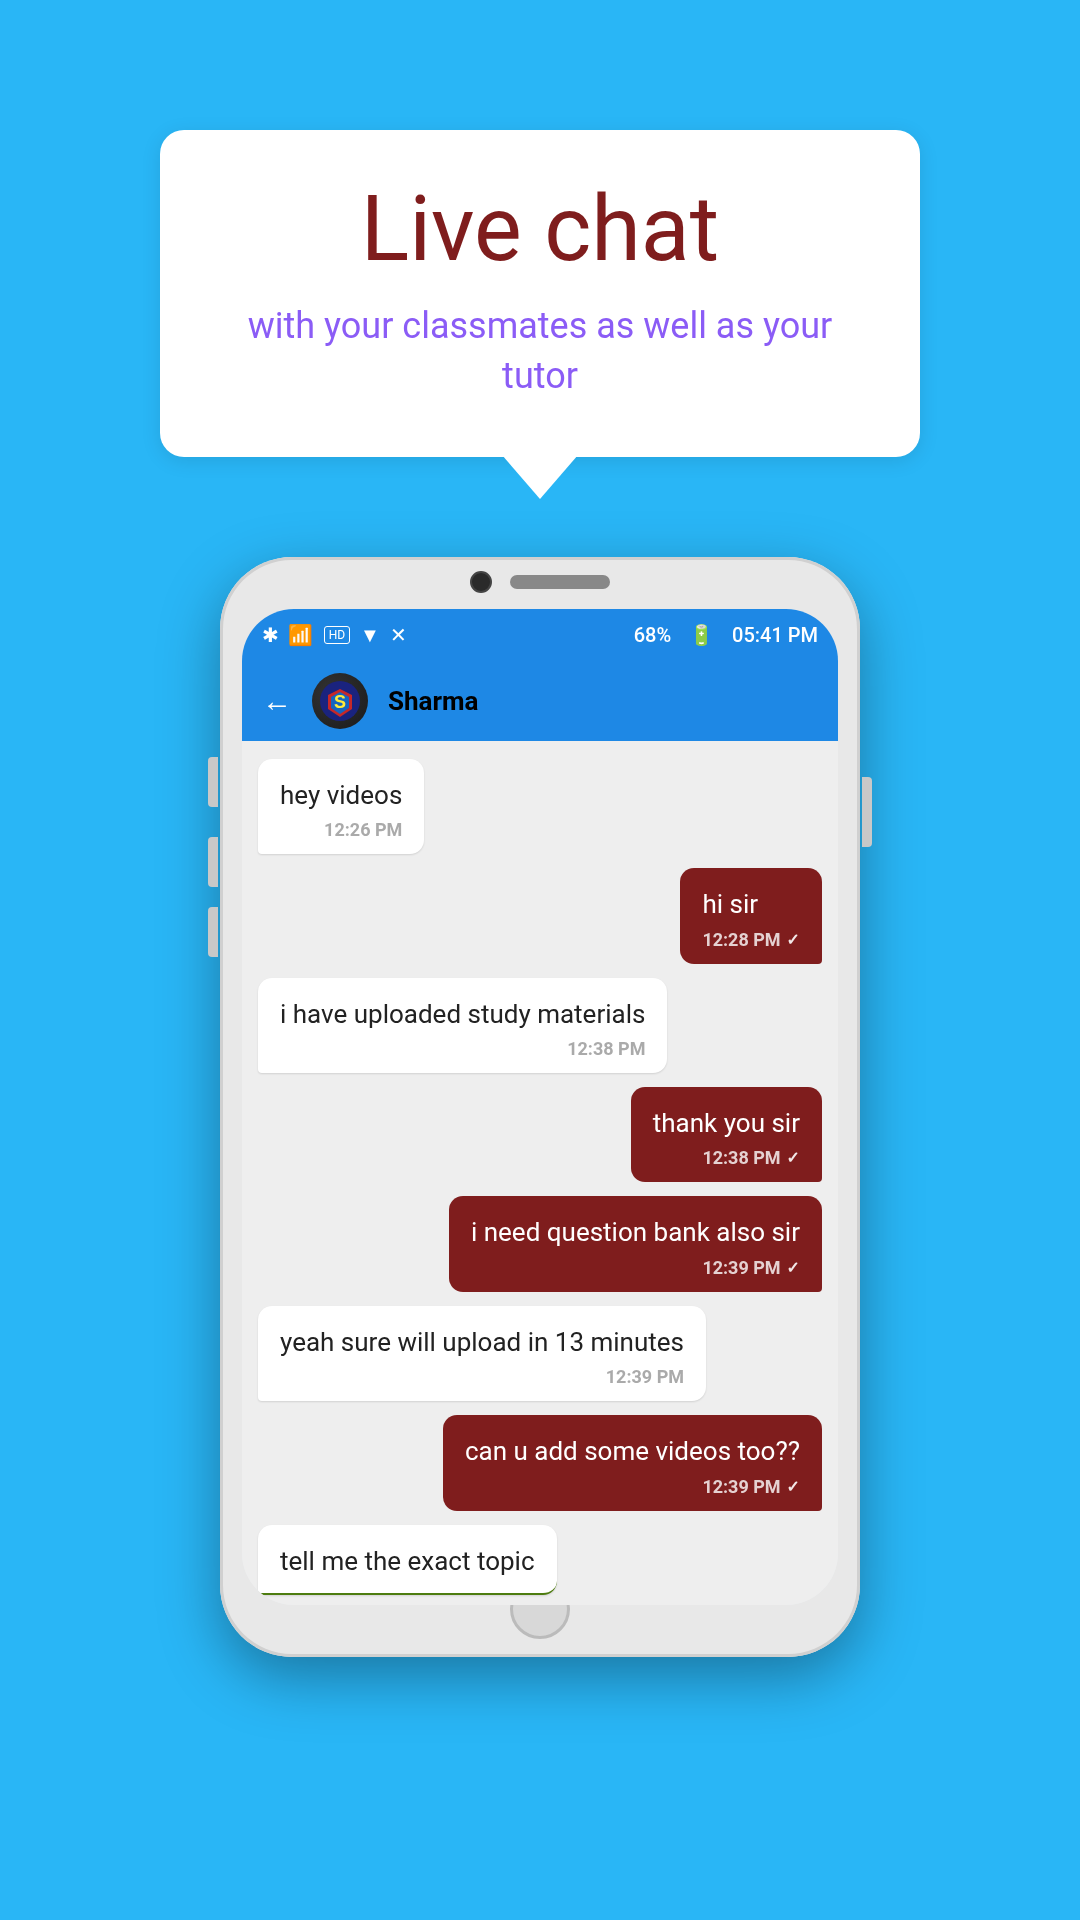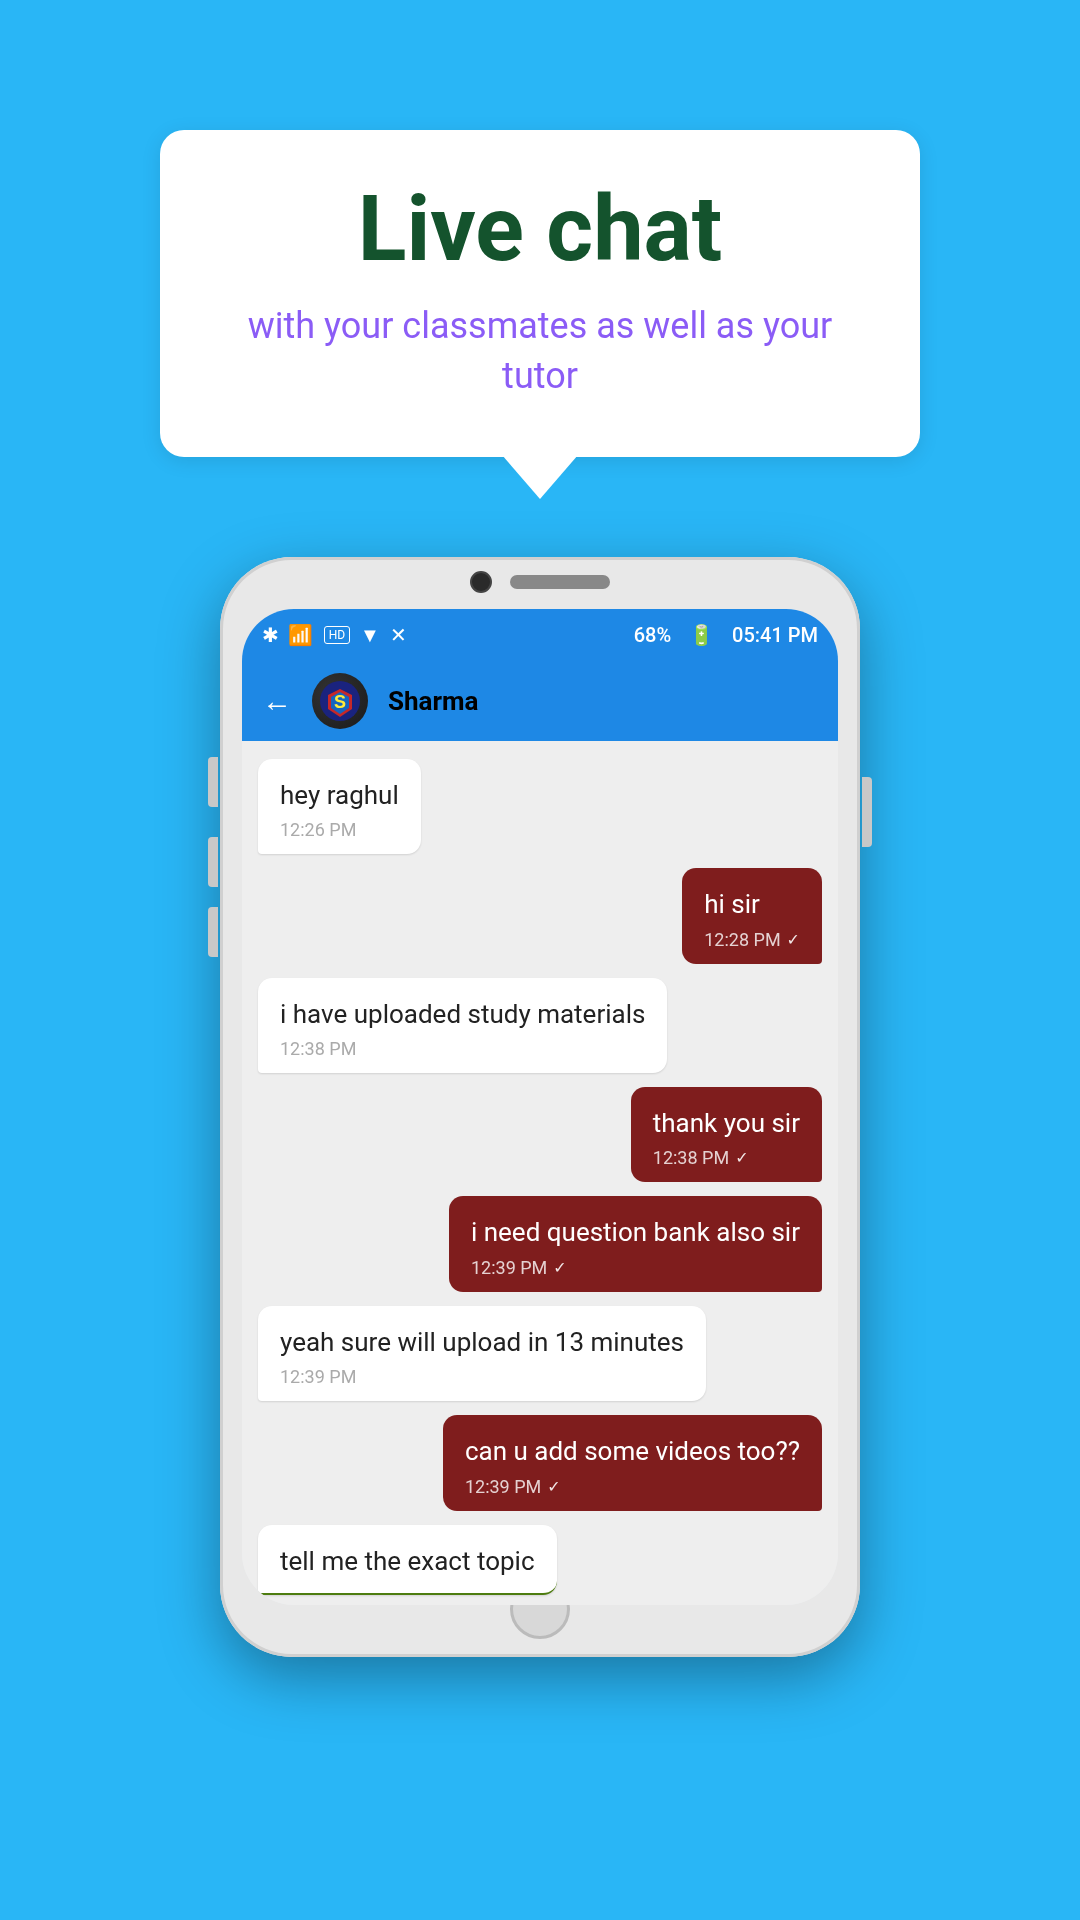--- a/index.html
+++ b/index.html
@@ -43,8 +43,8 @@
 
     .bubble-title {
       font-size: 90px;
-      font-weight: 700;
-      color: #14532d;
+      font-weight: 400;
+      color: #7f1d1d;
       line-height: 1.1;
       margin-bottom: 22px;
     }

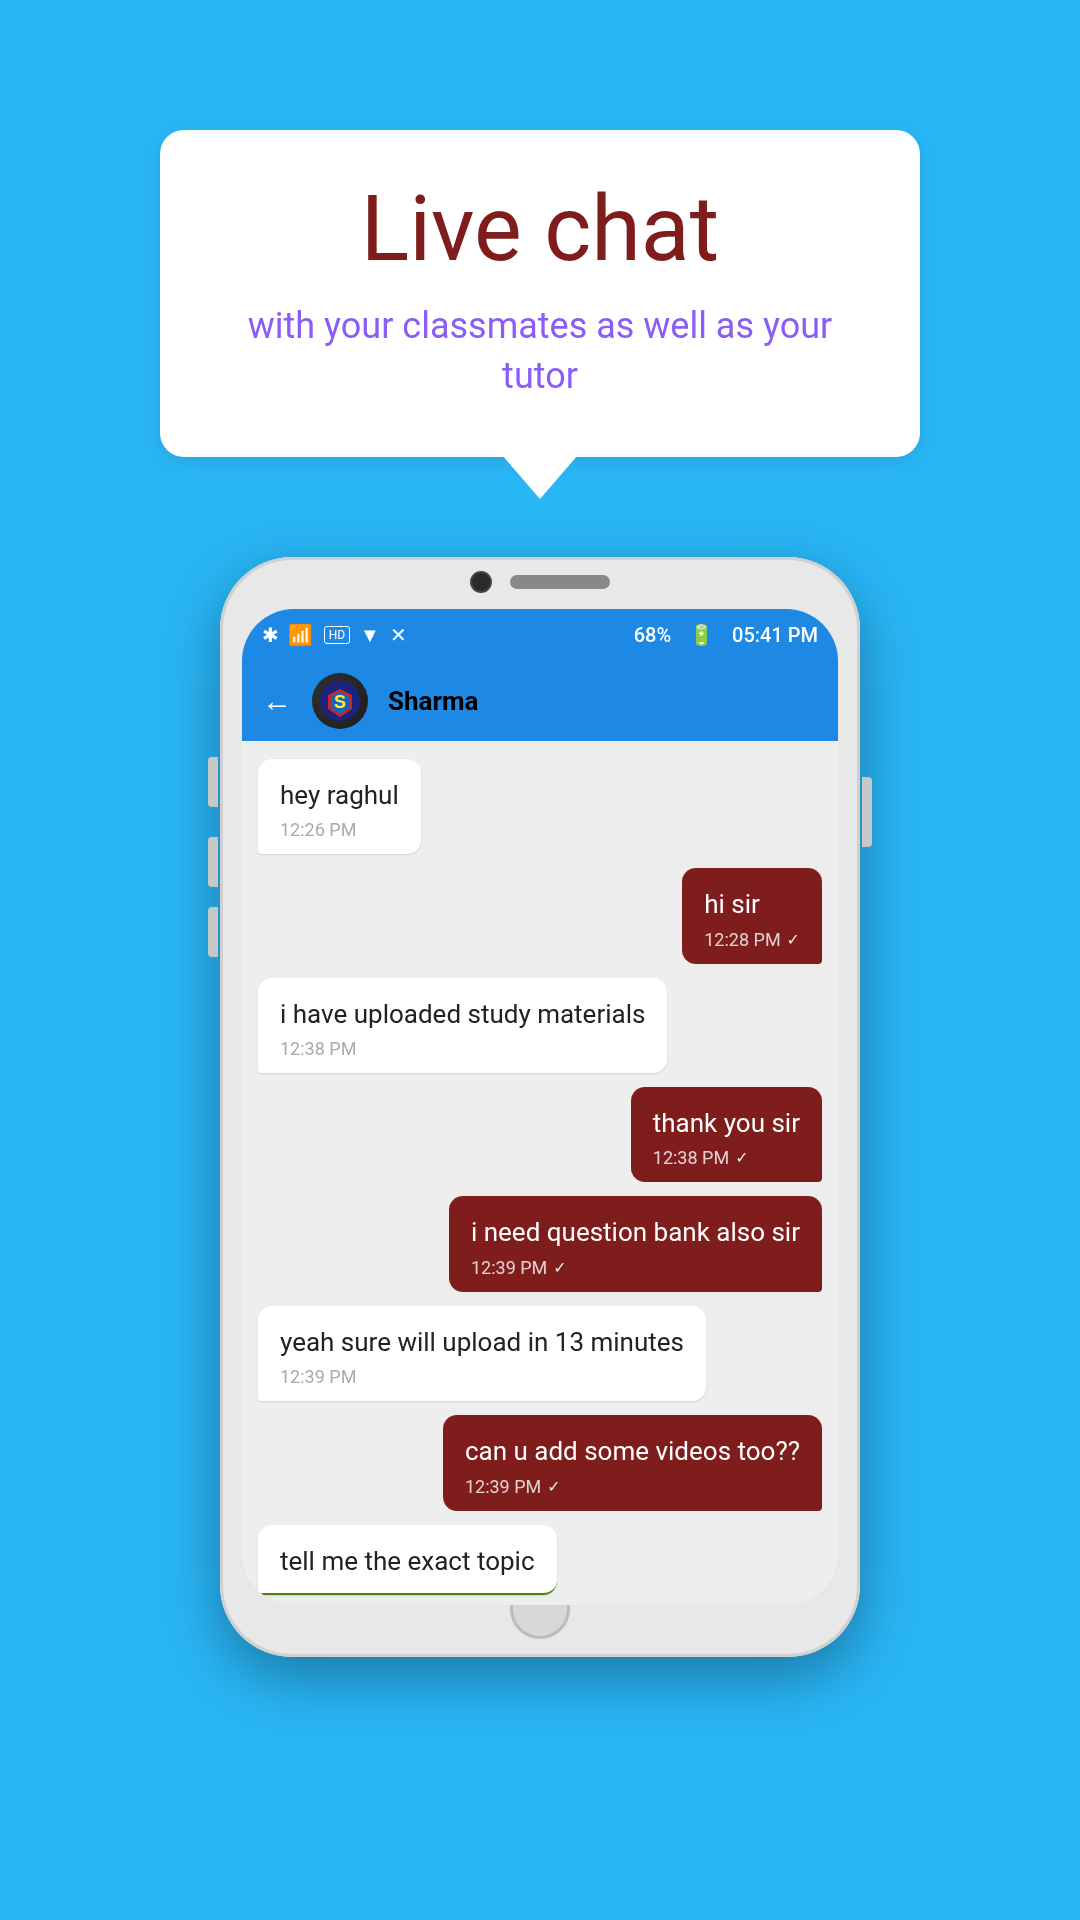--- a/index.html
+++ b/index.html
@@ -325,7 +325,7 @@
       <div class="chat-body">
 
         <div class="msg-received">
-          <div class="msg-text">hey raghul</div>
+          <div class="msg-text">hey videos</div>
           <div class="msg-meta">
             <span>12:26 PM</span>
           </div>

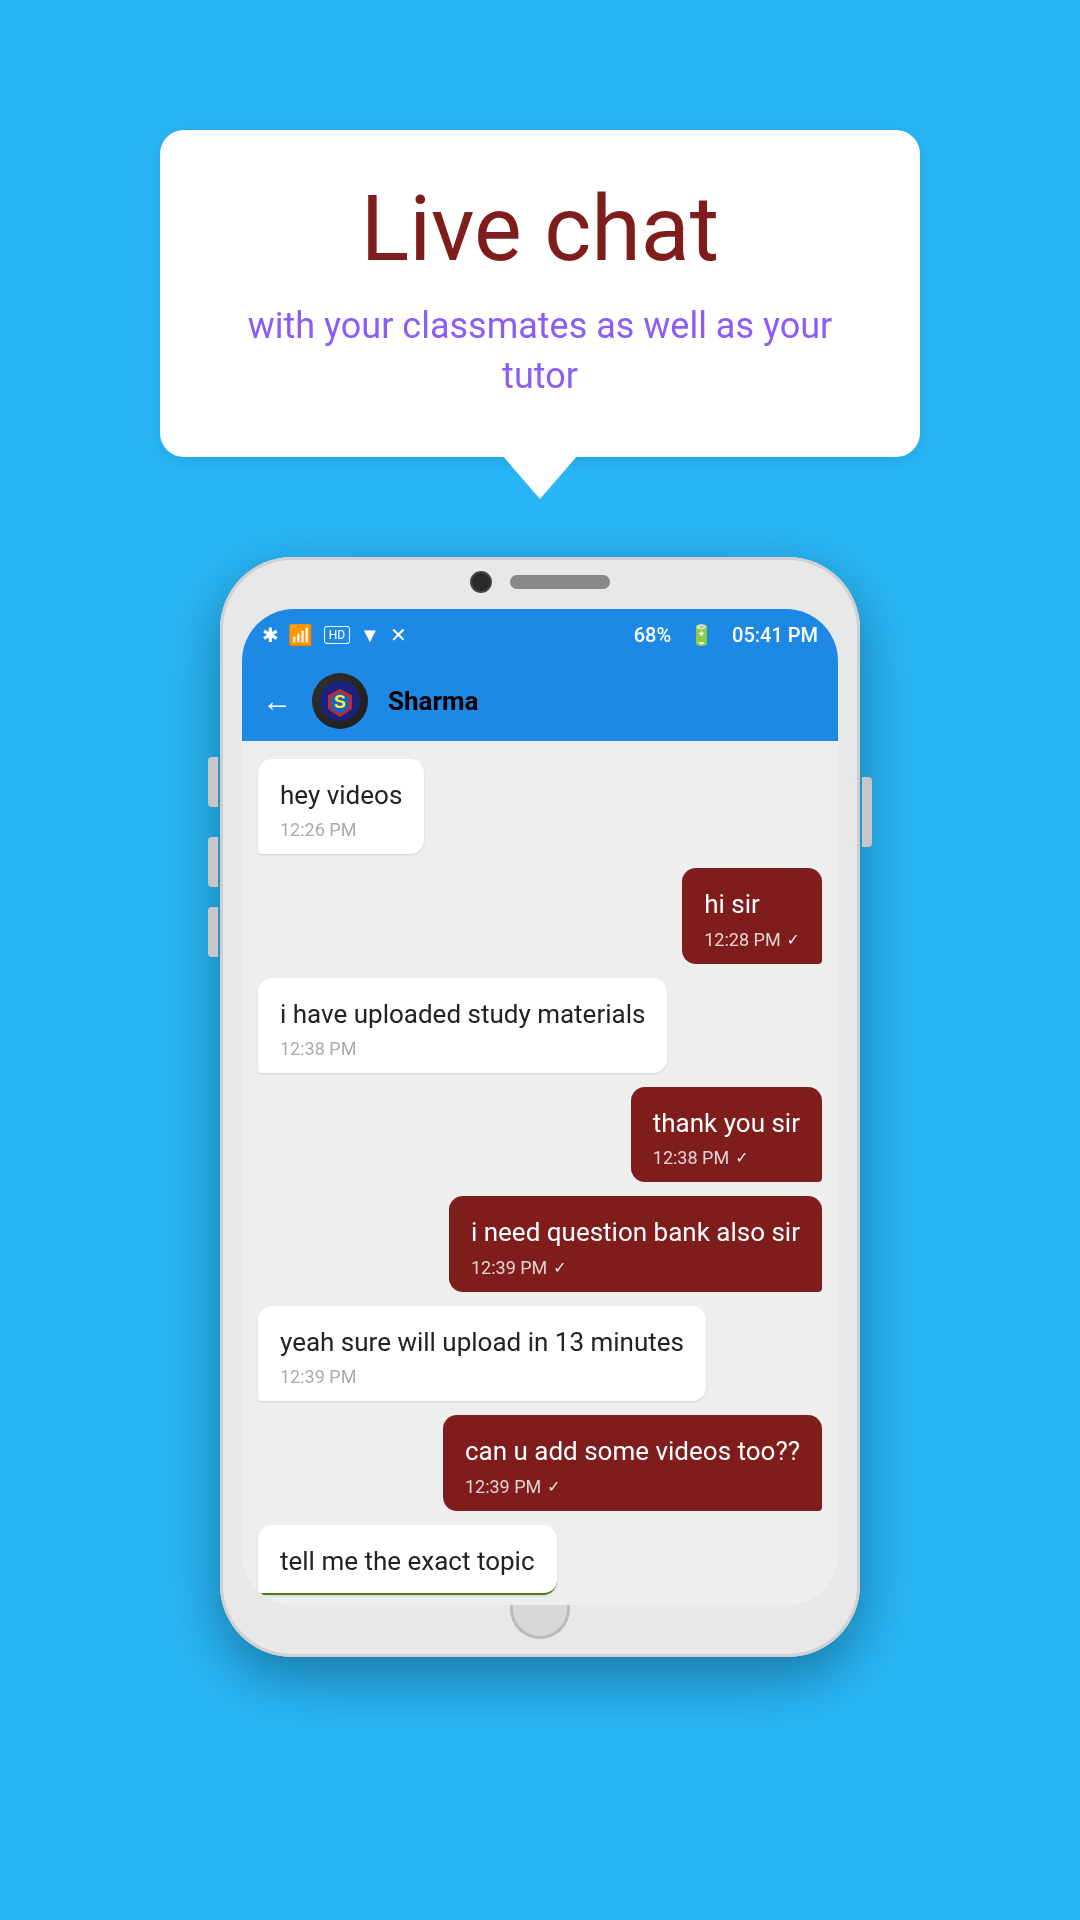--- a/index.html
+++ b/index.html
@@ -257,8 +257,9 @@
       text-align: right;
       display: flex;
       align-items: center;
-      justify-content: flex-start;
+      justify-content: flex-end;
       gap: 6px;
+      font-weight: bold;
     }
 
     .msg-sent .msg-meta {

